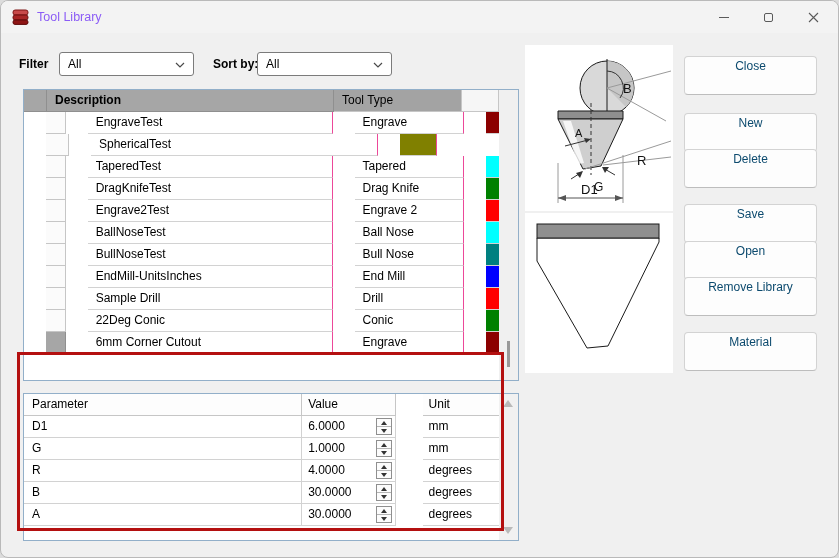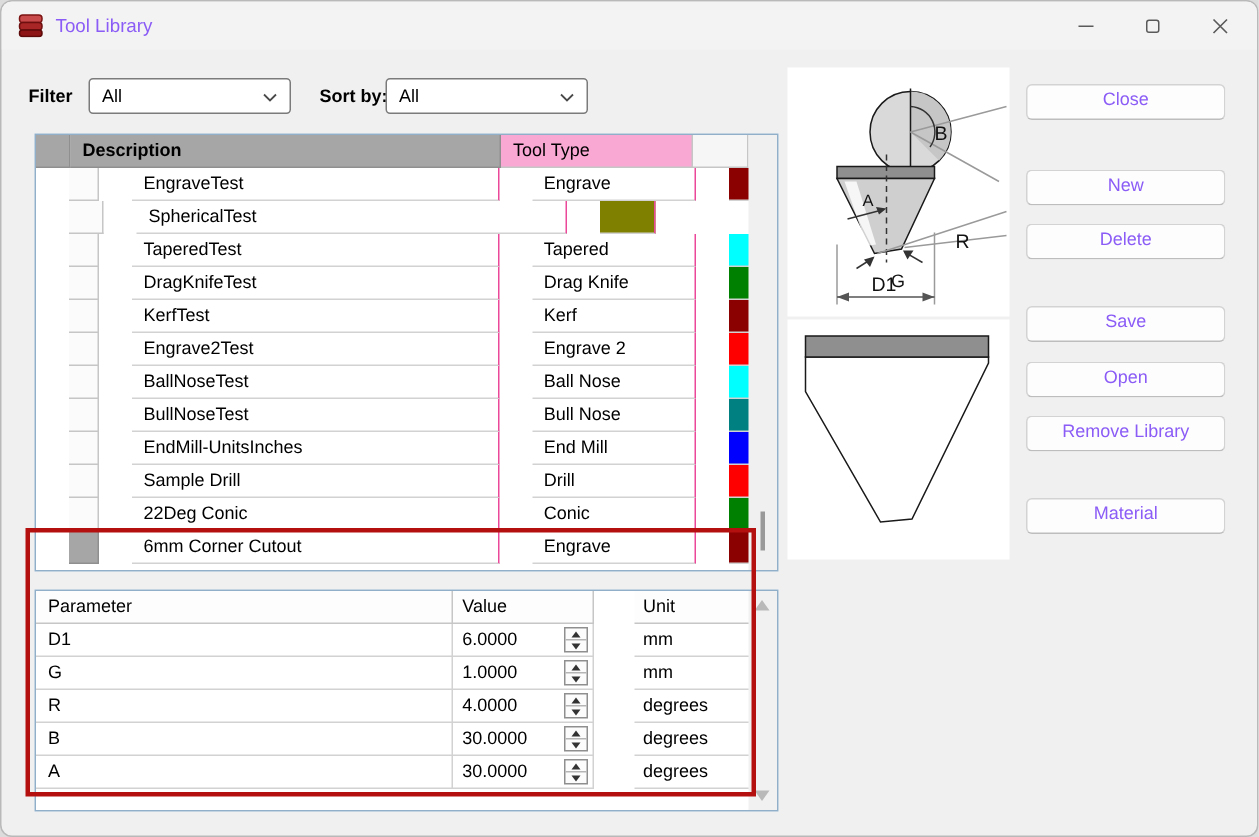--- a/index.html
+++ b/index.html
@@ -72,9 +72,9 @@
   .diagram1 svg, .diagram2 svg { display:block; }
 
   
-  .btn { position:absolute; left:683px; width:133px; height:24px; background:#fdfdfd;
+  .btn { position:absolute; left:683px; width:133px; height:39px; background:#fdfdfd;
     border:1px solid #d3d3d3; border-bottom-color:#bdbdbd; border-radius:4px;
-    text-align:center; line-height:18px; font-size:12px; color:#8b5cf6; }
+    text-align:center; line-height:18px; font-size:12px; color:#0c4a6e; }
 
   
   .annotation { position:absolute; left:16px; top:351px; width:487px; height:179px;

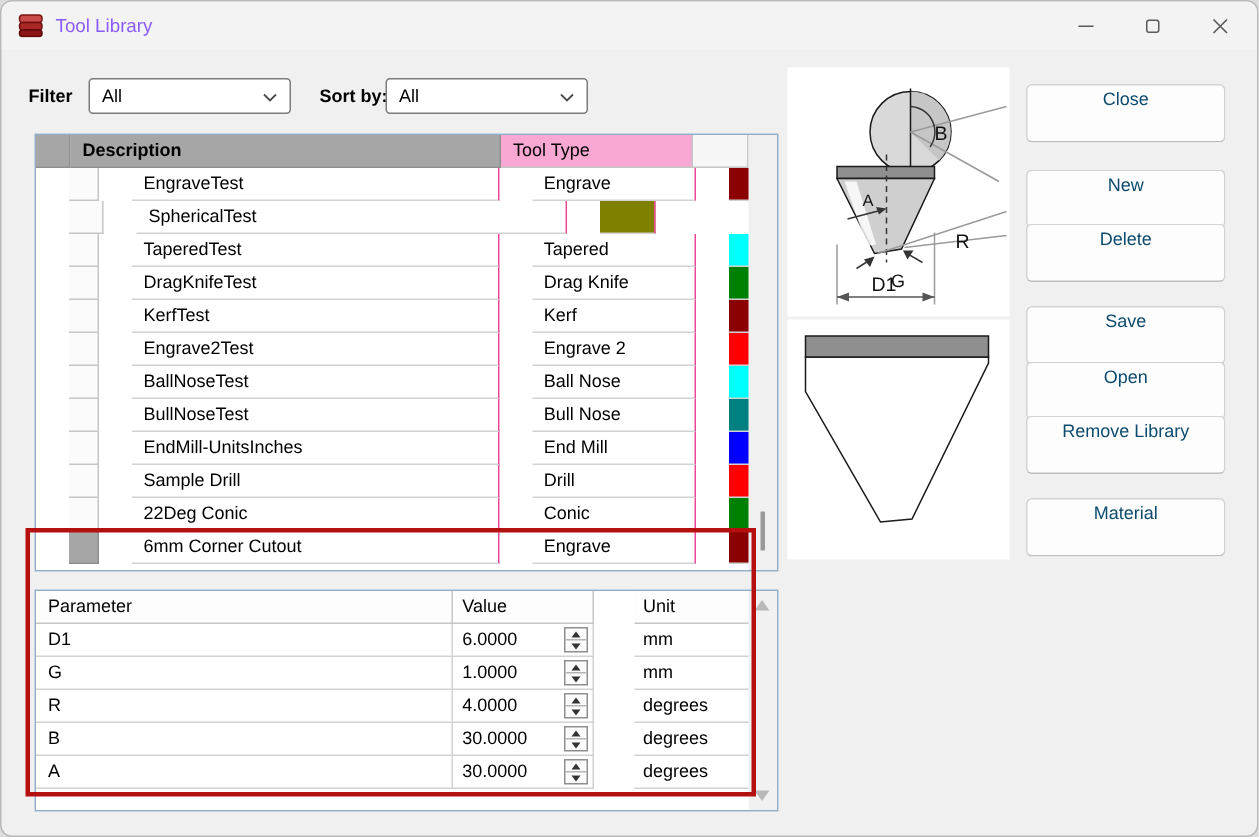--- a/index.html
+++ b/index.html
@@ -33,7 +33,7 @@
   .hc { border-right:1px solid #8f8f8f; border-bottom:1px solid #8f8f8f; line-height:21px; overflow:hidden; white-space:nowrap; }
   .corner { width:23px; background:#a6a6a6; }
   .h-desc { width:287px; background:#a6a6a6; font-weight:bold; padding-left:8px; }
-  .h-type { width:128px; background:#f9a8d4; padding-left:8px; border-color:#c6c6c6; }
+  .h-type { width:128px; background:#a3a3a3; padding-left:8px; border-color:#c6c6c6; }
   .h-colr { width:37px;  background:#f6f6f6; border-color:#c6c6c6; }
 
   .cell { border-right:1px solid #ec4899; border-bottom:1px solid #d2d2d2; line-height:21px; overflow:hidden; white-space:nowrap;margin-left:22px; }

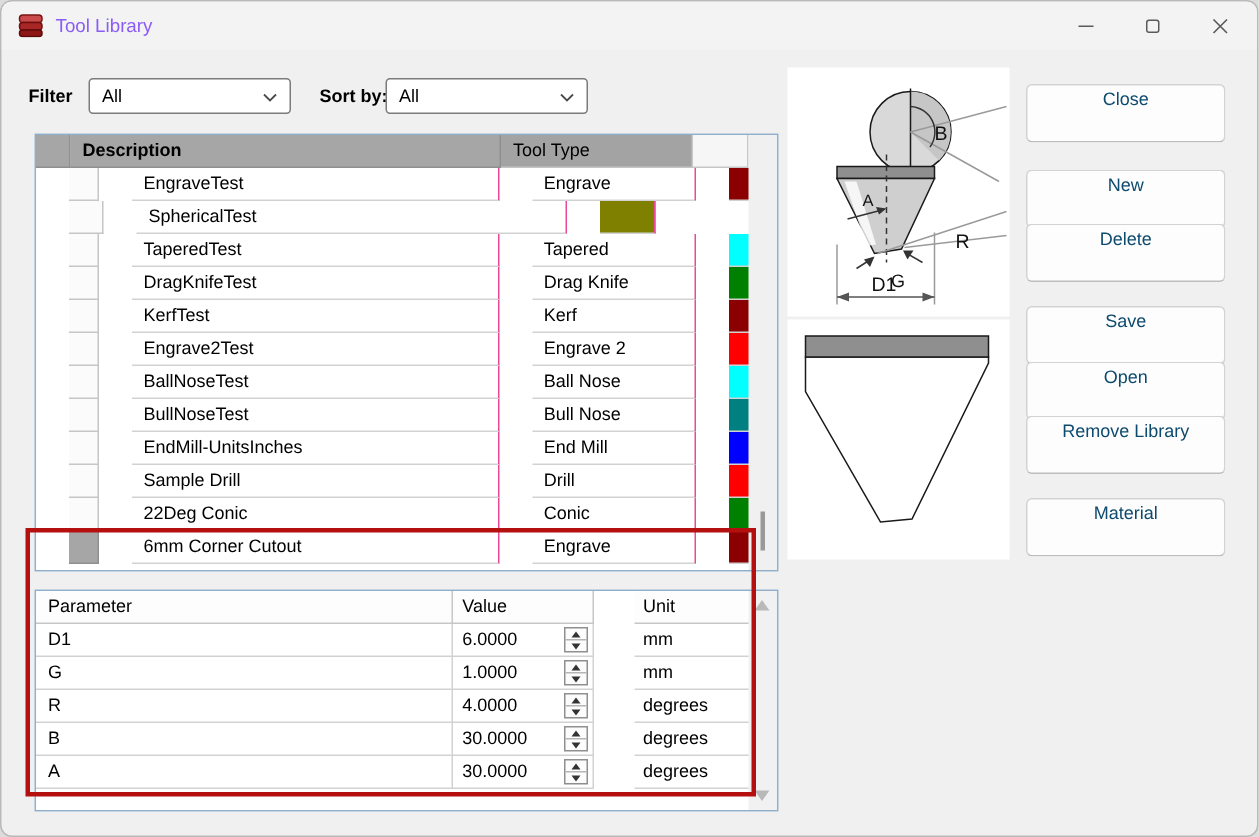--- a/index.html
+++ b/index.html
@@ -152,12 +152,6 @@
       <div class="cell desc">DragKnifeTest</div>
       <div class="cell type">Drag Knife</div>
       <div class="cell colr" style="background-color: rgb(0, 128, 0);"></div>
-    </div>
-    <div class="trow">
-      <div class="cell sel"></div>
-      <div class="cell desc">KerfTest</div>
-      <div class="cell type">Kerf</div>
-      <div class="cell colr" style="background-color: rgb(139, 0, 0);"></div>
     </div>
     <div class="trow">
       <div class="cell sel"></div>

